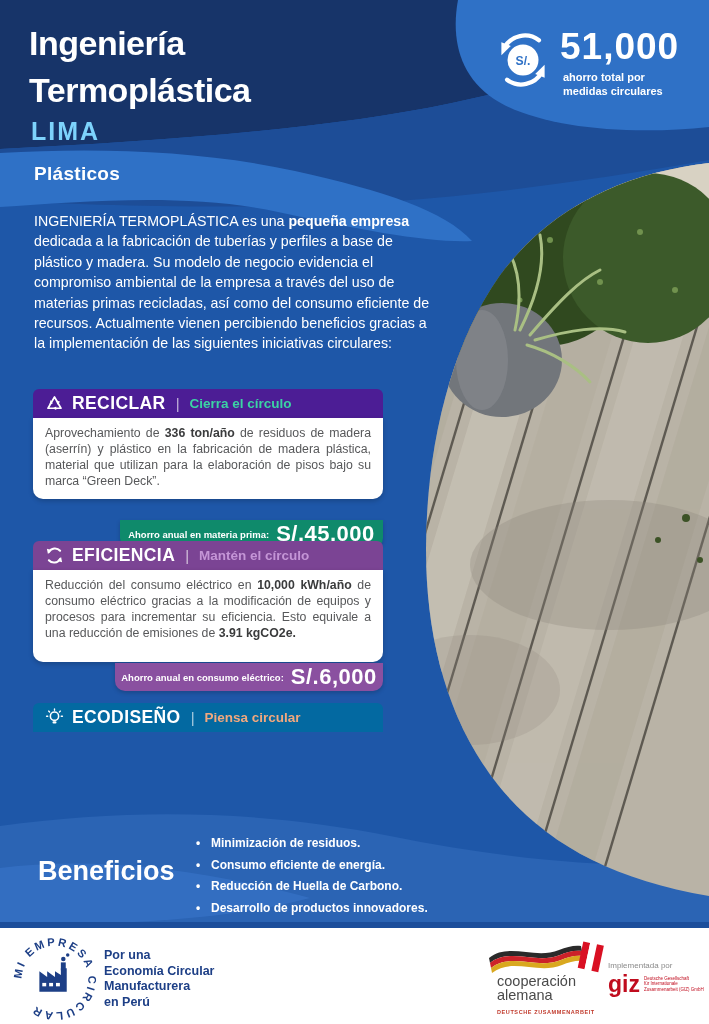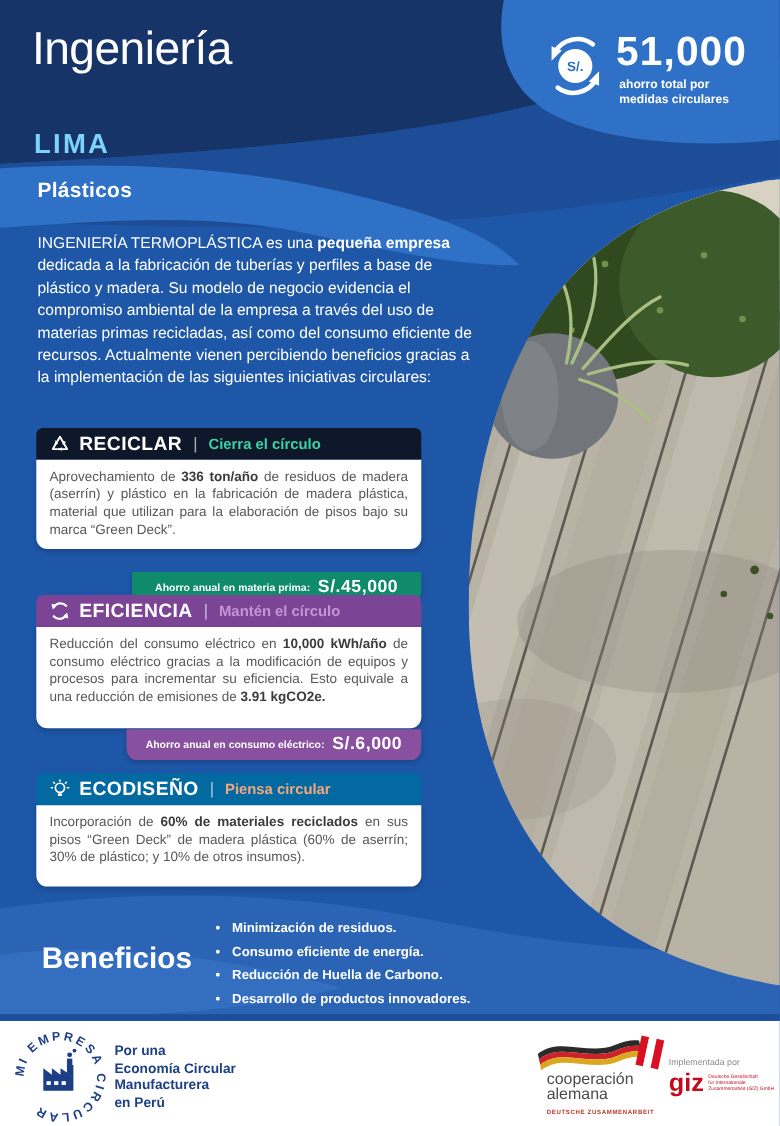--- a/index.html
+++ b/index.html
@@ -12,7 +12,7 @@
   .bg{position:absolute;left:0;top:0;}
 
   
-  .title{position:absolute;left:29px;top:20px;color:#fff;font-size:42px;line-height:47px;font-weight:400;letter-spacing:-0.5px;}
+  .title{position:absolute;left:29px;top:20px;color:#fff;font-size:34px;line-height:47px;font-weight:700;letter-spacing:-0.5px;}
   .city{position:absolute;left:31px;top:117px;color:#7dd3fc;font-size:25px;font-weight:700;letter-spacing:2px;}
   .category{position:absolute;left:34px;top:163px;color:#fff;font-size:19px;font-weight:800;letter-spacing:.3px;}
 

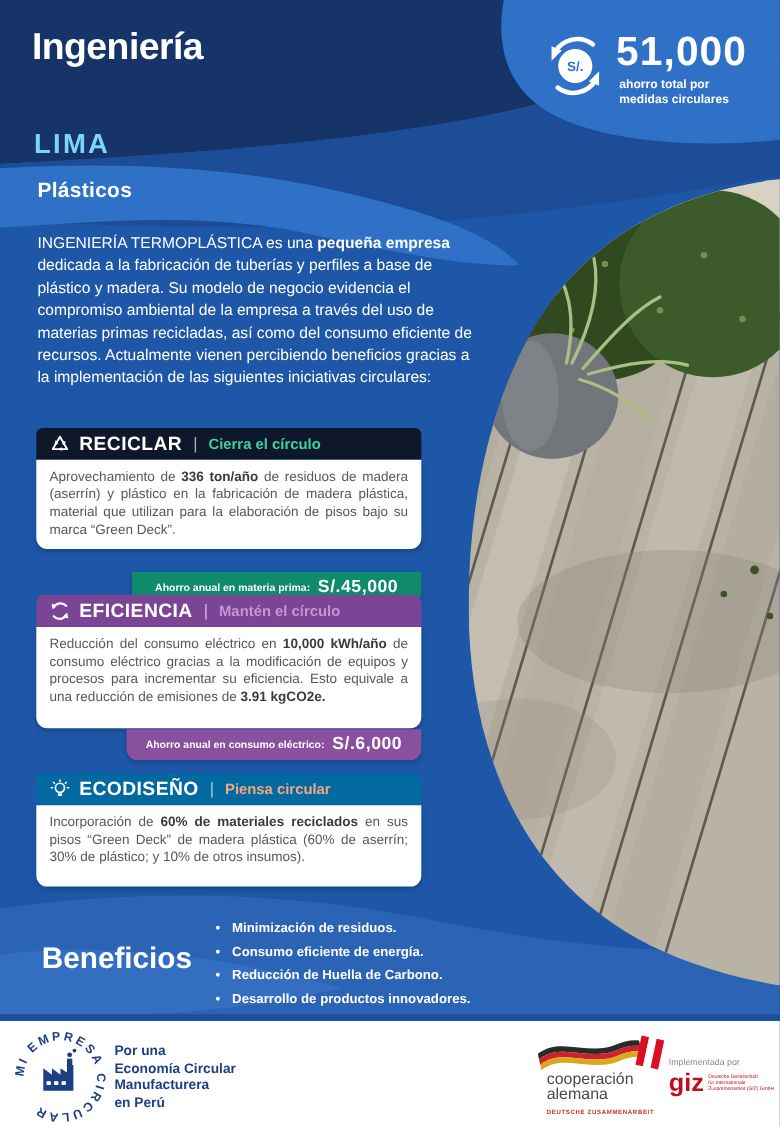--- a/index.html
+++ b/index.html
@@ -135,6 +135,7 @@
 
   <div class="title">
     <div>Ingeniería</div>
+    <div>Termoplástica</div>
   </div>
   <div class="city">LIMA</div>
   <div class="category">Plásticos</div>

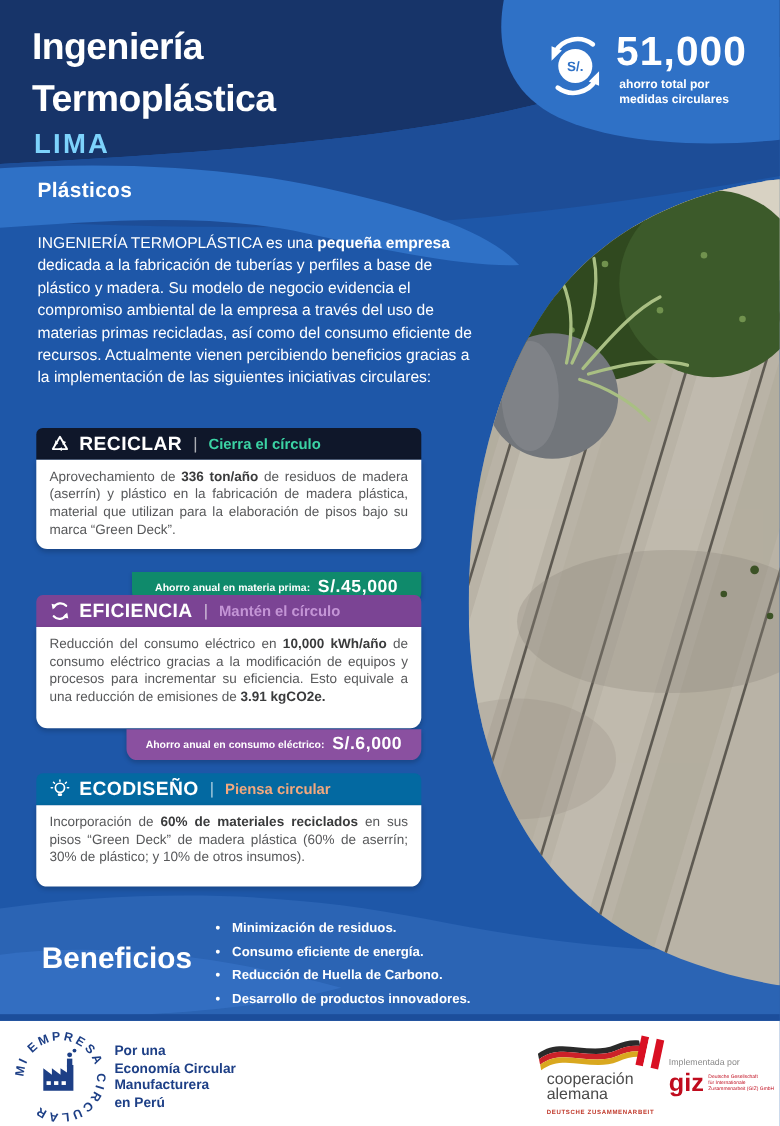--- a/index.html
+++ b/index.html
@@ -160,7 +160,7 @@
 
   <div id="sections">
       <div class="card card-reciclar">
-      <div class="card-head" style="background: #0f172a;">
+      <div class="card-head" style="background: #4c1d95;">
         <span class="ic">
             <svg viewBox="0 0 22 22" width="19" height="19">
               <path d="M11,3.5 L18.5,16.5 H3.5 Z" fill="none" stroke="#fff" stroke-width="2" stroke-linejoin="round"></path>

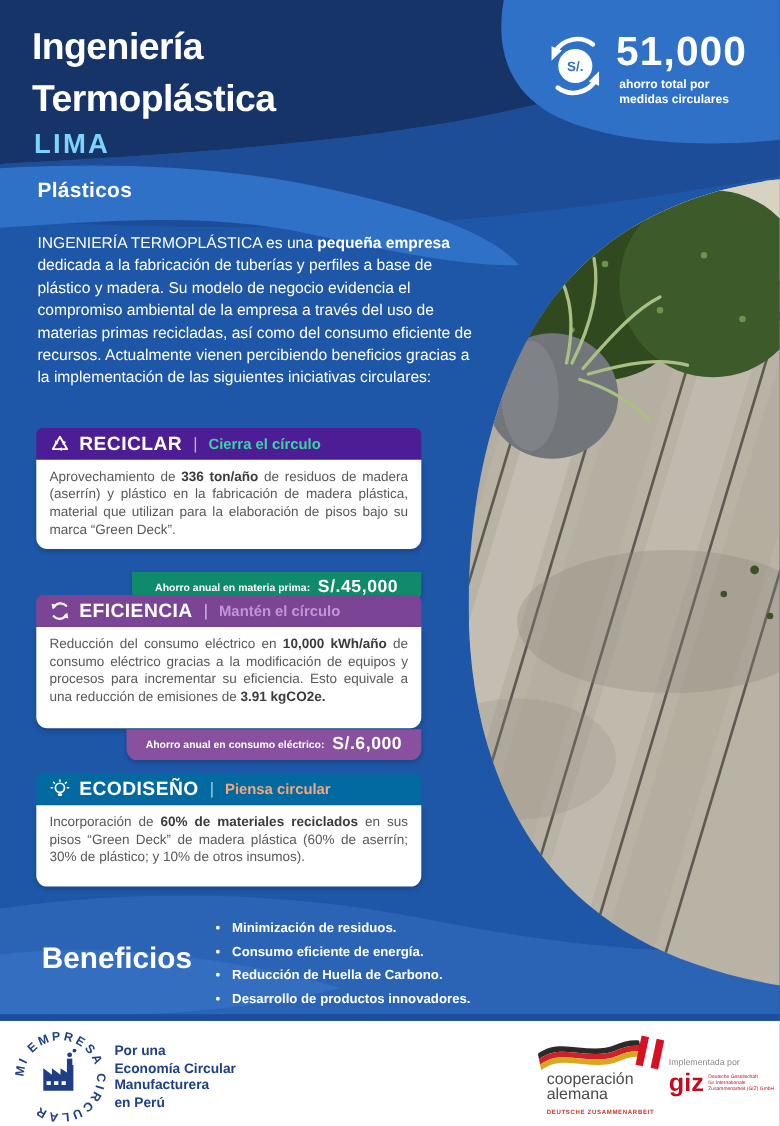--- a/index.html
+++ b/index.html
@@ -44,7 +44,7 @@
   .card-reciclar .save{top:103px;width:263px;}
   .card-eficiencia .save{top:122px;width:268px;}
   .save-label{font-size:9.5px;font-weight:700;}
-  .save-value{font-size:16px;font-weight:800;letter-spacing:.5px;}
+  .save-value{font-size:22px;font-weight:800;letter-spacing:.5px;}
 
   
   .benefits-title{position:absolute;left:38px;top:856px;color:#fff;font-size:27px;font-weight:800;}

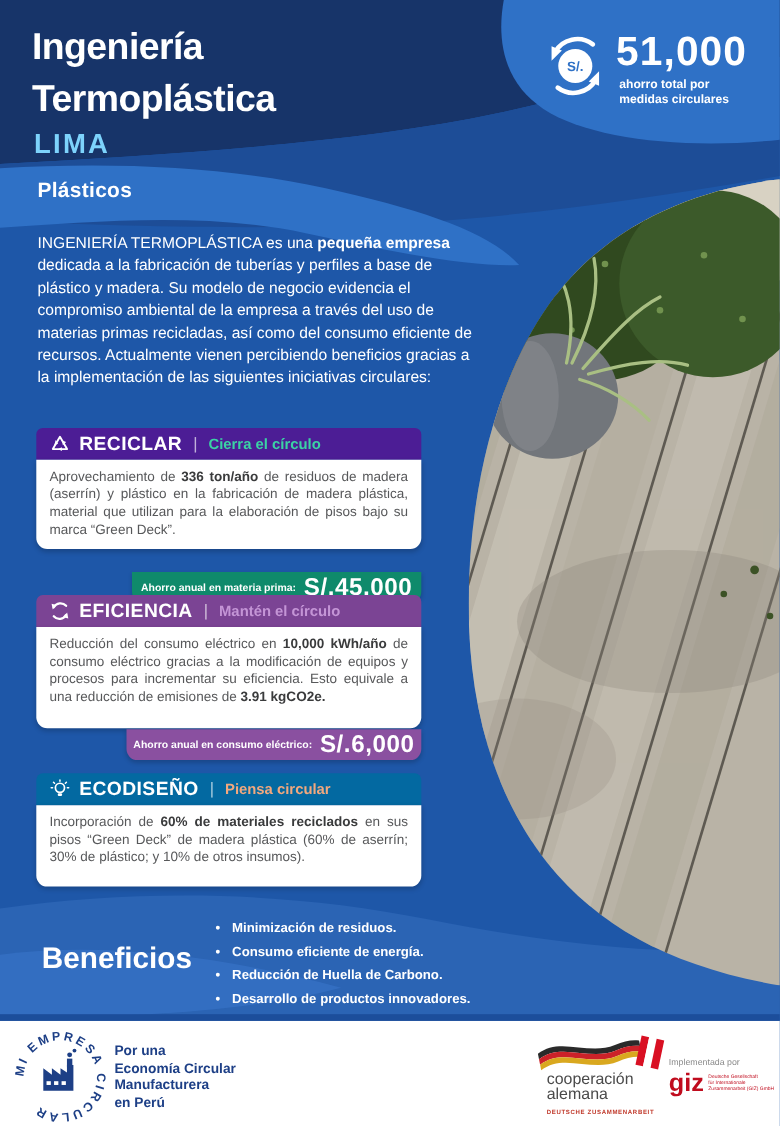--- a/index.html
+++ b/index.html
@@ -220,7 +220,6 @@
         <span class="sep">|</span>
         <span class="tag" style="color: rgb(242, 168, 126);">Piensa circular</span>
       </div>
-      <div class="card-body"><span>Incorporación de </span><span class="b">60% de materiales reciclados</span><span> en sus pisos “Green Deck” de madera plástica (60% de aserrín; 30% de plástico; y 10% de otros insumos).</span></div>
 
     </div>
     </div>

